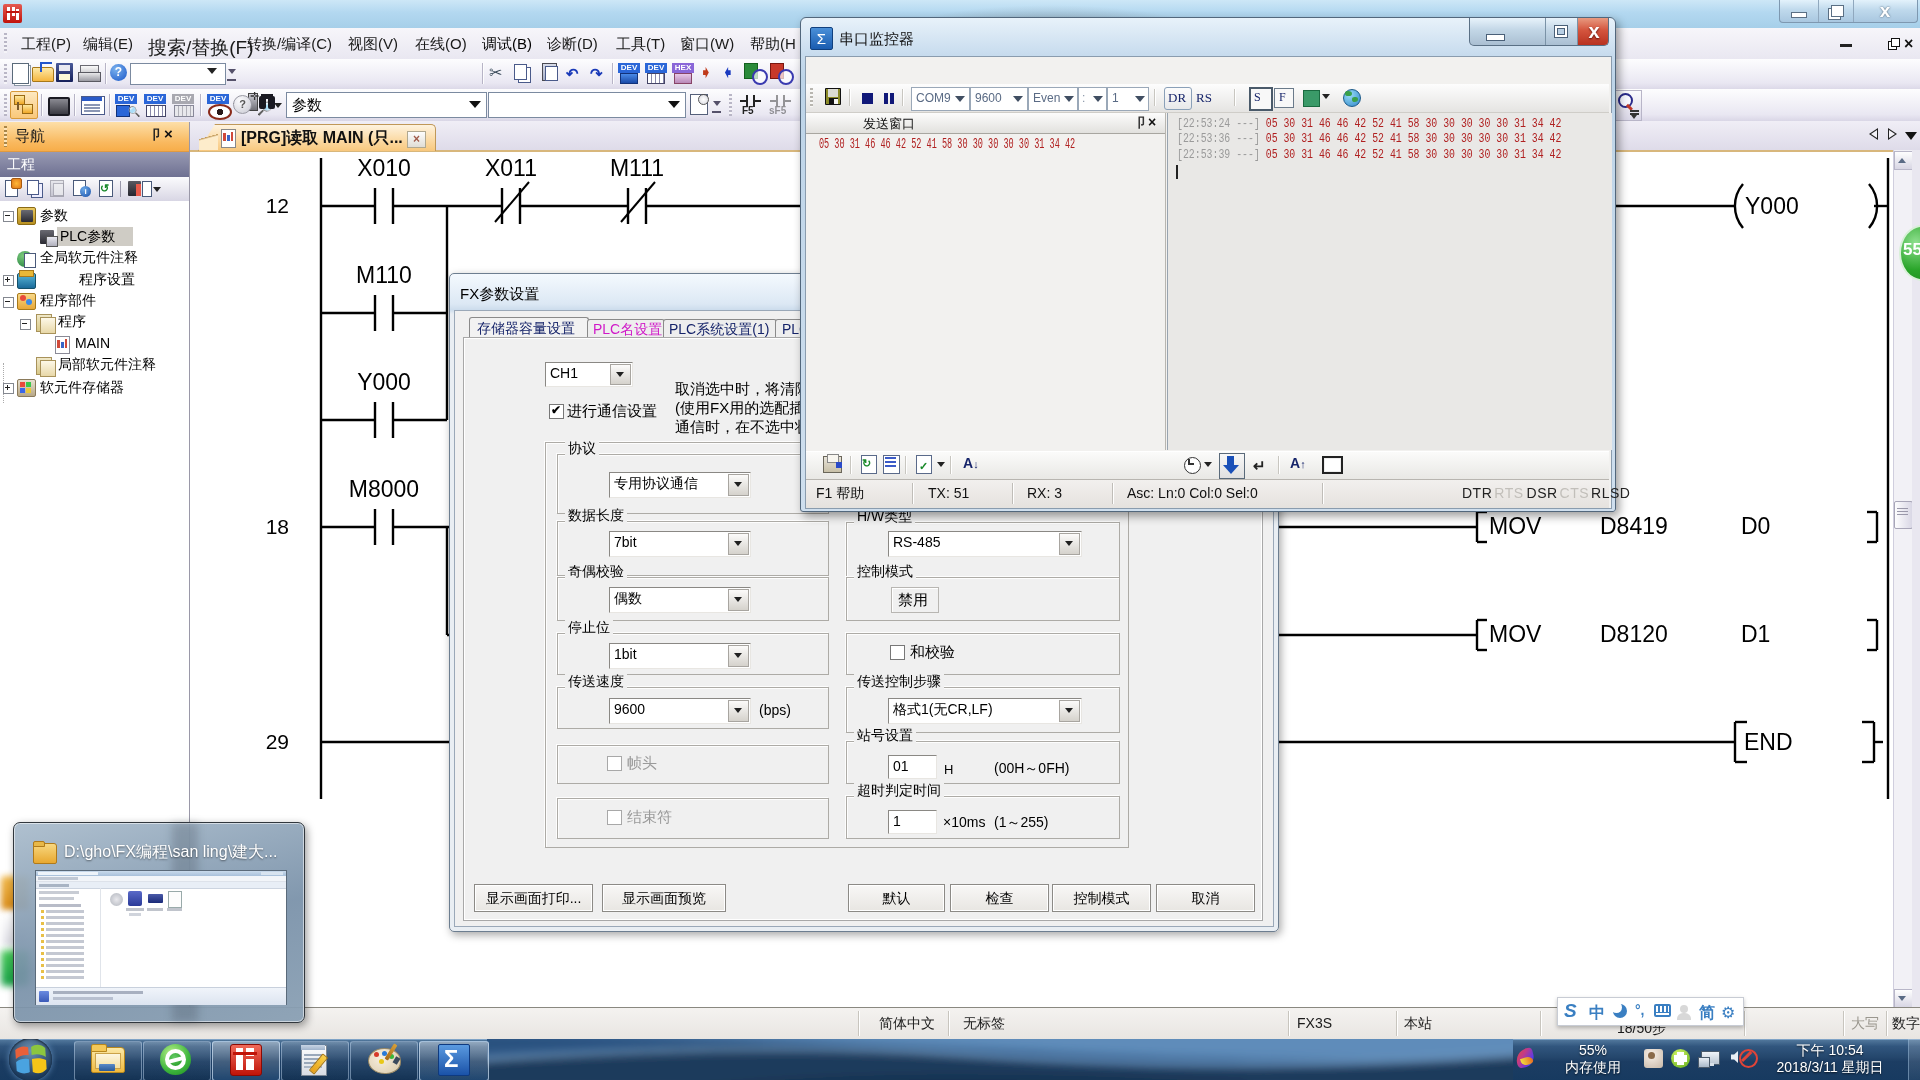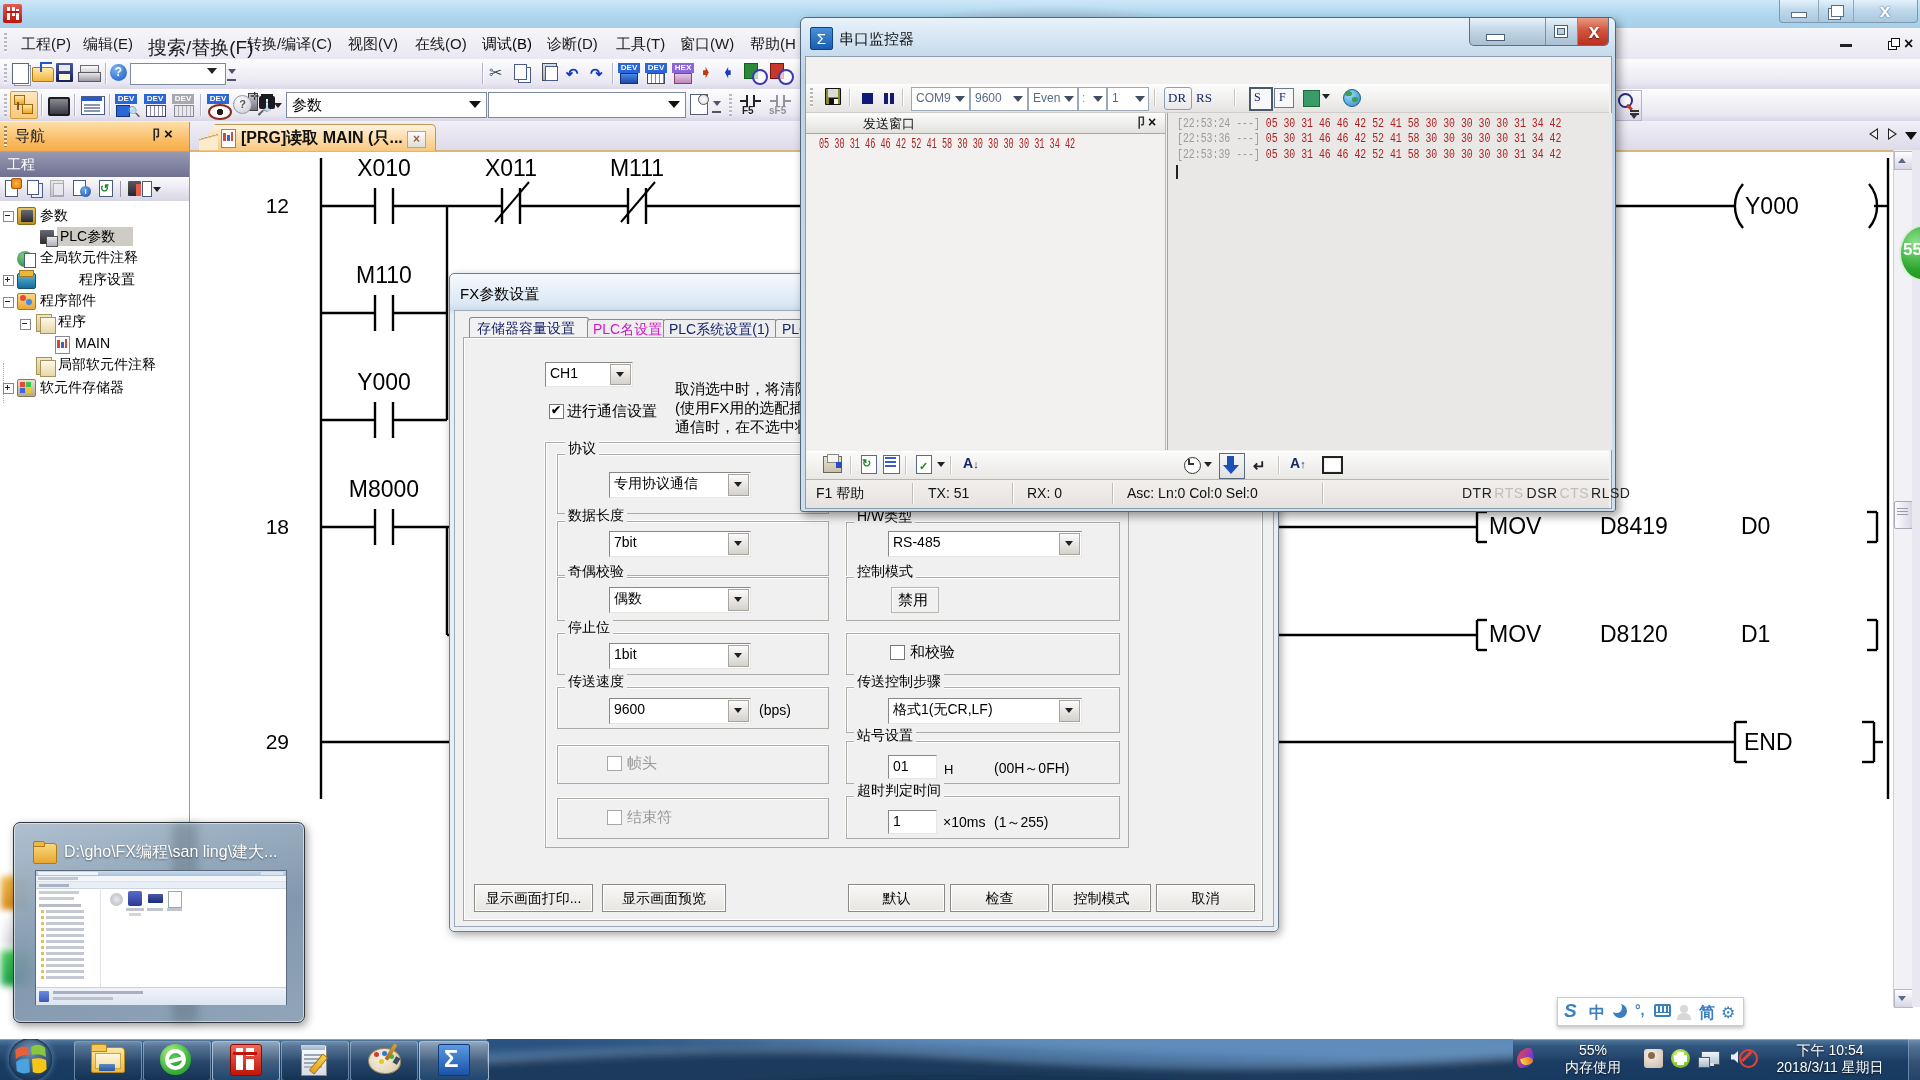--- a/index.html
+++ b/index.html
@@ -622,7 +622,7 @@
       <div class="abs" style="left:106px;top:3px;width:1px;height:21px;background:#c0bdb8;box-shadow:1px 0 0 #fff;"></div>
       <div class="abs" style="left:122px;top:5px;">TX: 51</div>
       <div class="abs" style="left:206px;top:3px;width:1px;height:21px;background:#c0bdb8;box-shadow:1px 0 0 #fff;"></div>
-      <div class="abs" style="left:221px;top:5px;">RX: 0</div>
+      <div class="abs" style="left:221px;top:5px;">RX: 3</div>
       <div class="abs" style="left:306px;top:3px;width:1px;height:21px;background:#c0bdb8;box-shadow:1px 0 0 #fff;"></div>
       <div class="abs" style="left:321px;top:5px;">Asc: Ln:0  Col:0  Sel:0</div>
       <div class="abs" style="left:516px;top:3px;width:1px;height:21px;background:#c0bdb8;box-shadow:1px 0 0 #fff;"></div>

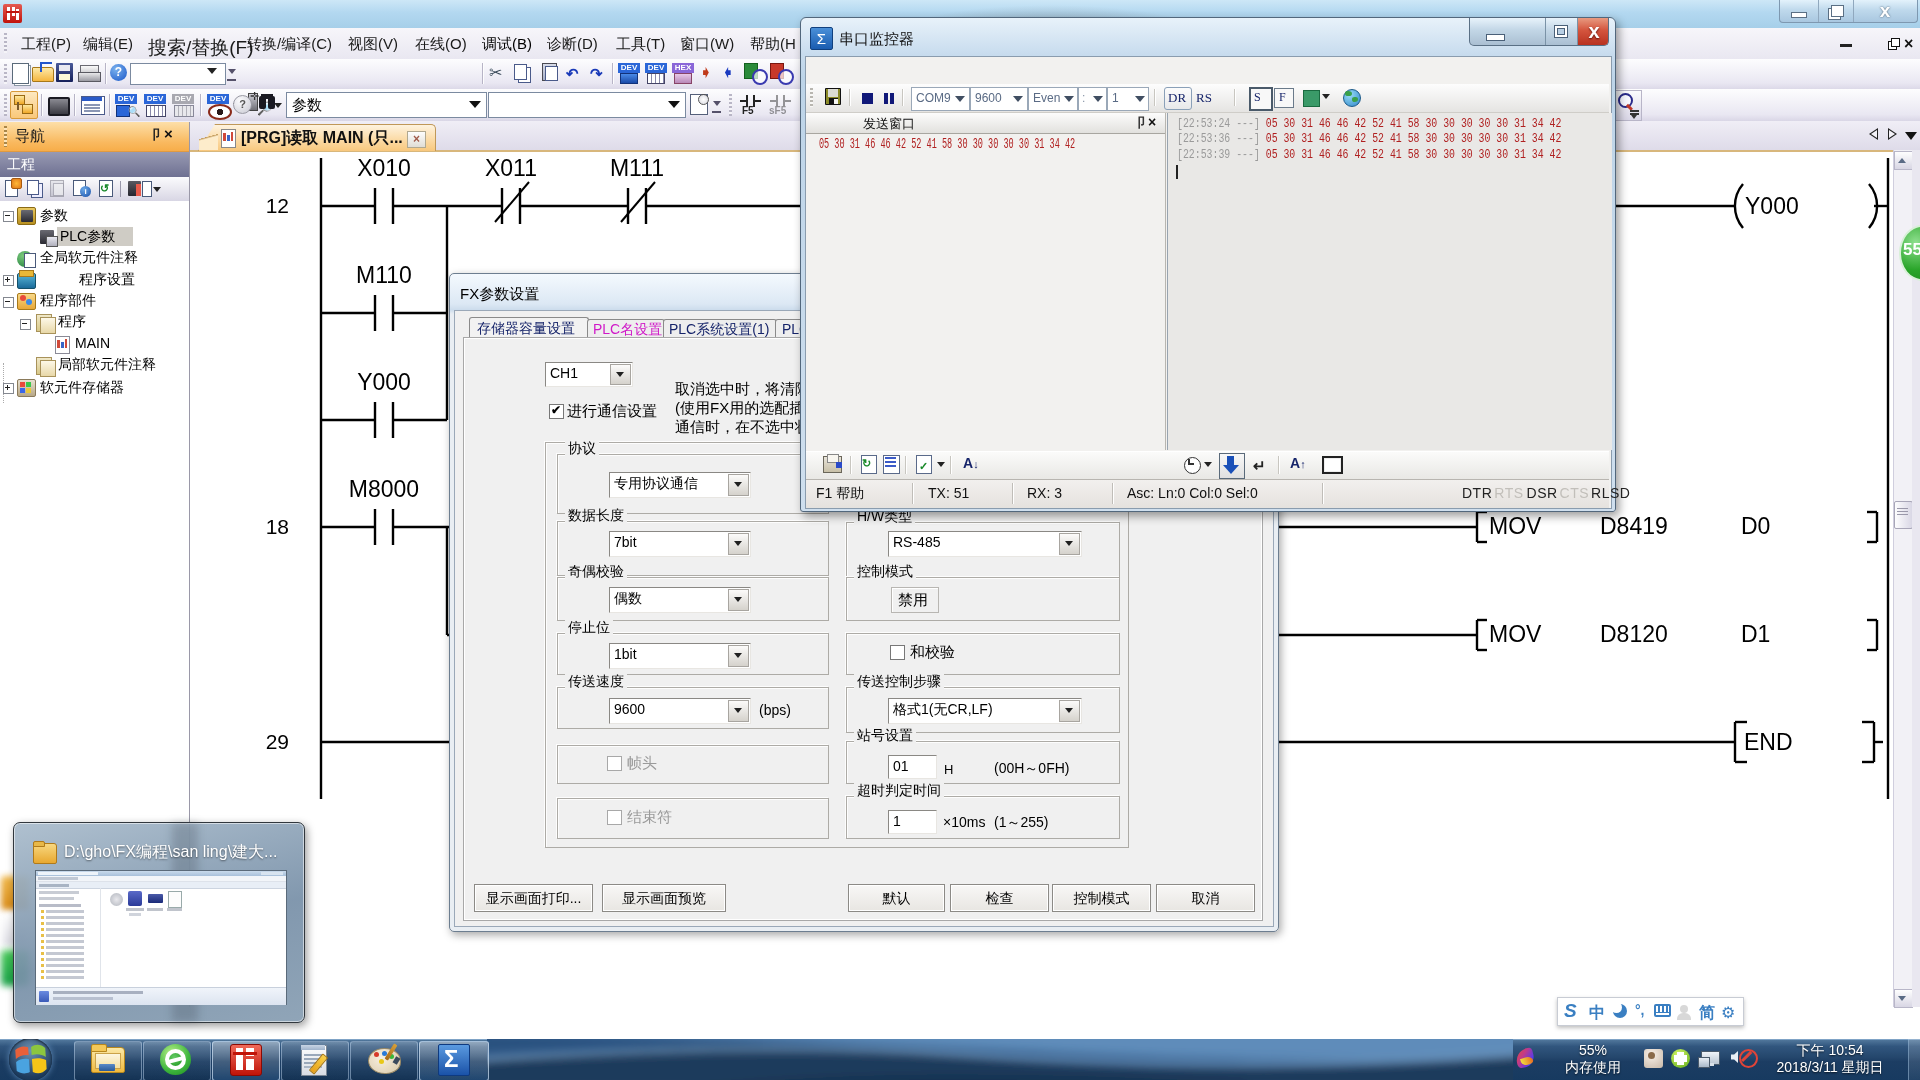--- a/index.html
+++ b/index.html
@@ -385,6 +385,23 @@
     </g>
   </svg>
 
+  <div id="mstatus" class="abs" style="left:0;top:1007px;width:1920px;height:32px;background:linear-gradient(#f4f2f0,#e8e5e1);border-top:1px solid #8a8880;font-size:14px;color:#1a1a1a;">
+    <div class="abs" style="left:858px;top:3px;width:1px;height:25px;background:#c8c5be;box-shadow:1px 0 0 #fff;"></div>
+    <div class="abs" style="left:879px;top:7px;">简体中文</div>
+    <div class="abs" style="left:948px;top:3px;width:1px;height:25px;background:#c8c5be;box-shadow:1px 0 0 #fff;"></div>
+    <div class="abs" style="left:963px;top:7px;">无标签</div>
+    <div class="abs" style="left:1288px;top:3px;width:1px;height:25px;background:#c8c5be;box-shadow:1px 0 0 #fff;"></div>
+    <div class="abs" style="left:1297px;top:7px;">FX3S</div>
+    <div class="abs" style="left:1396px;top:3px;width:1px;height:25px;background:#c8c5be;box-shadow:1px 0 0 #fff;"></div>
+    <div class="abs" style="left:1404px;top:7px;">本站</div>
+    <div class="abs" style="left:1540px;top:3px;width:1px;height:25px;background:#c8c5be;box-shadow:1px 0 0 #fff;"></div>
+    <div class="abs" style="left:1617px;top:12px;">18/50步</div>
+    <div class="abs" style="left:1744px;top:3px;width:1px;height:25px;background:#c8c5be;box-shadow:1px 0 0 #fff;"></div>
+    <div class="abs" style="left:1843px;top:3px;width:1px;height:25px;background:#c8c5be;box-shadow:1px 0 0 #fff;"></div>
+    <div class="abs" style="left:1851px;top:7px;color:#9a978e;">大写</div>
+    <div class="abs" style="left:1886px;top:3px;width:1px;height:25px;background:#c8c5be;box-shadow:1px 0 0 #fff;"></div>
+    <div class="abs" style="left:1892px;top:7px;">数字</div>
+  </div>
 </div>
 
 <div id="fxdlg" class="abs" style="left:449px;top:273px;width:828px;height:657px;border:1px solid #6d7e90;border-radius:5px;background:linear-gradient(#f4f9fe,#dce8f4 30px,#ccdcec 36px,#e9eef3 40px);box-shadow:2px 3px 8px rgba(0,0,0,.35);">

